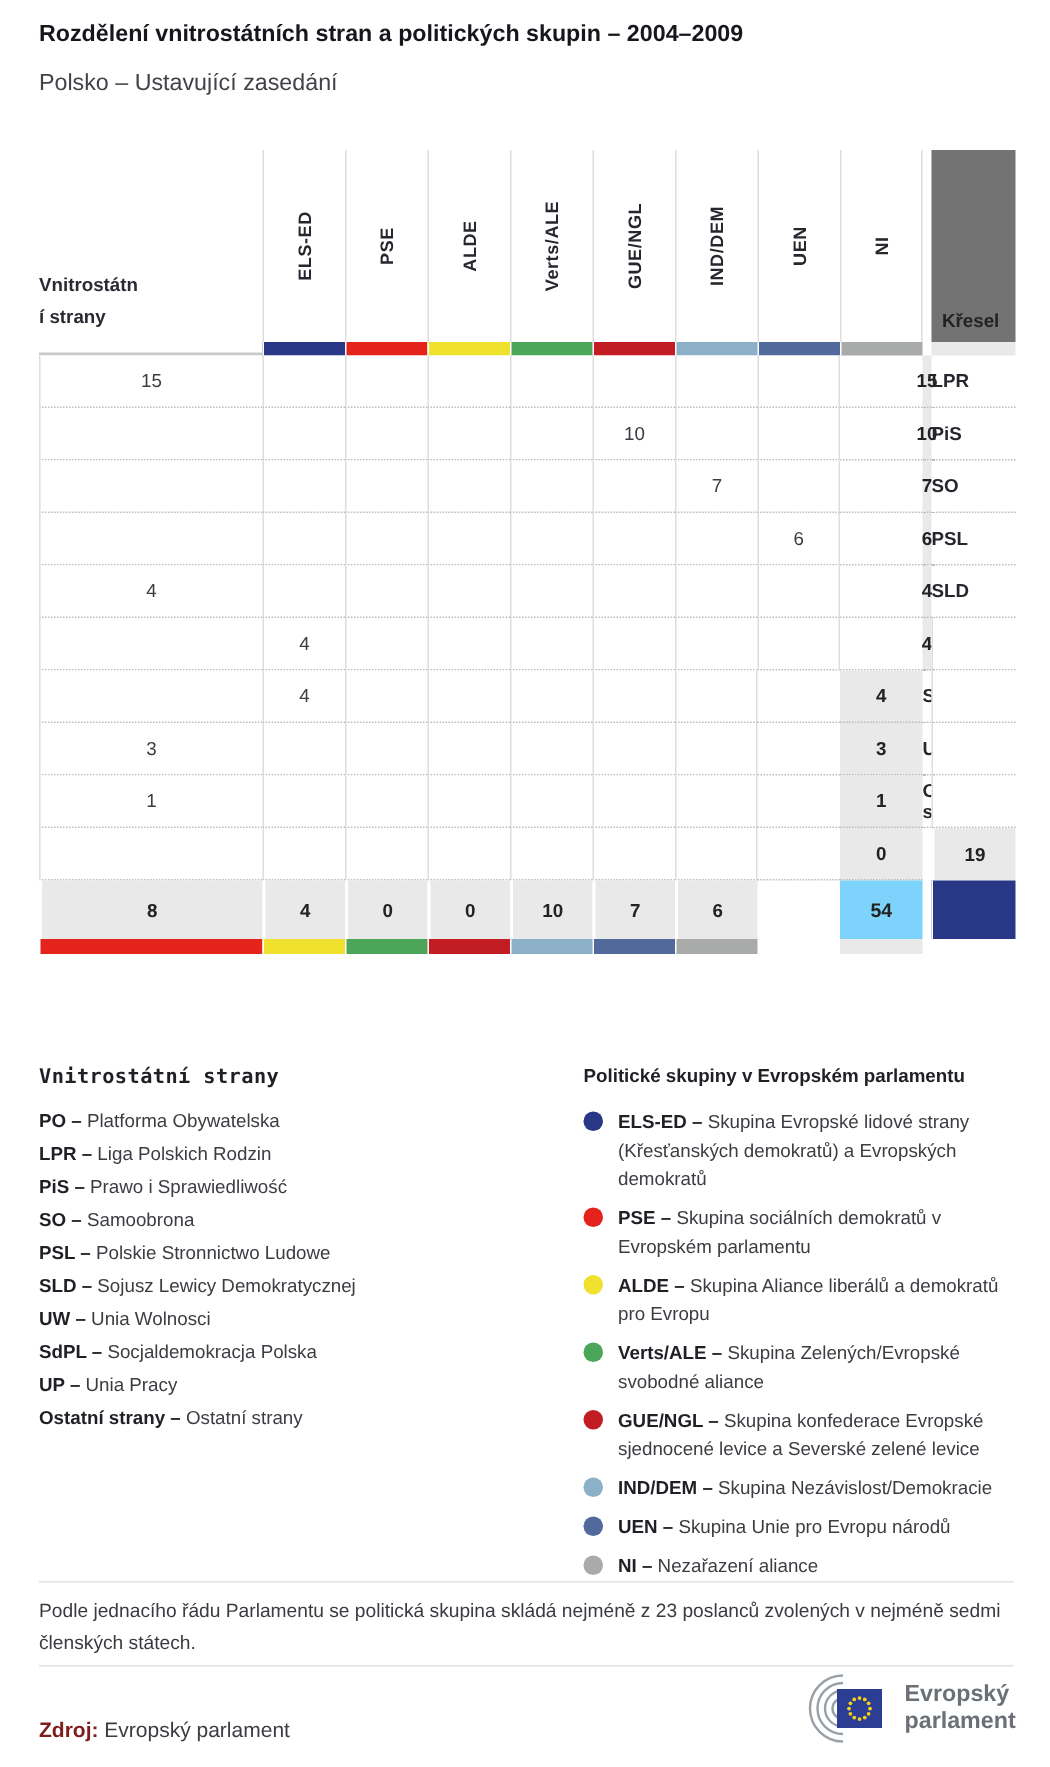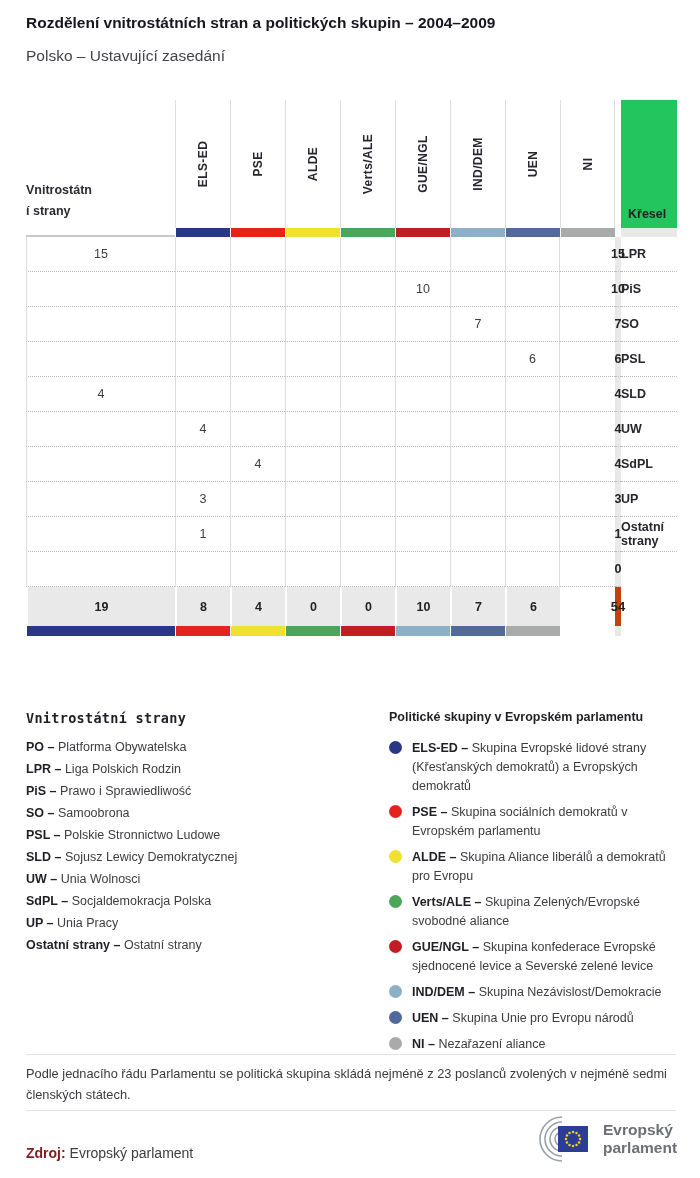--- a/index.html
+++ b/index.html
@@ -23,7 +23,7 @@
   .vlabel { position:absolute; left:50%; top:50%;
             transform:translate(-50%,-50%) rotate(-90deg);
             white-space:nowrap; font-weight:700; font-size:12px; letter-spacing:0.4px; color:#26262e; }
-  .seats-hdr { background:#22c55e; display:flex; align-items:flex-end;
+  .seats-hdr { background:#737373; display:flex; align-items:flex-end;
                padding:0 0 7px 7px; font-weight:700; font-size:12.5px; color:#222; }
 
   .bar-label { border-bottom:2px solid #c9c9c9; }

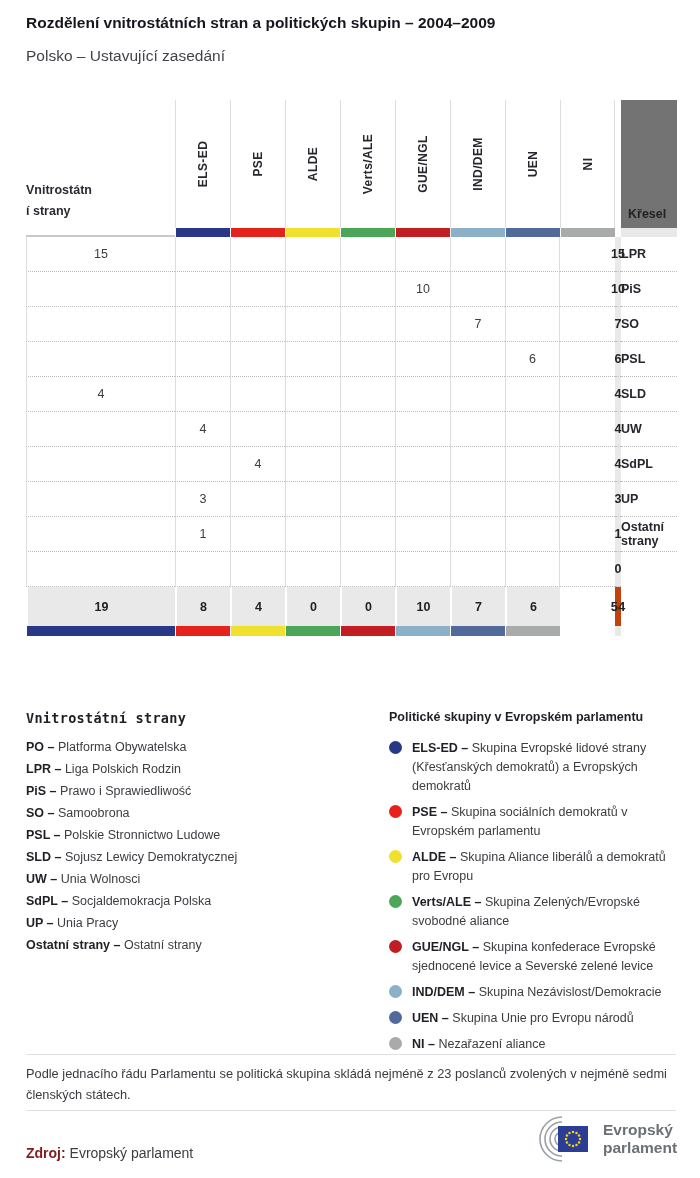--- a/index.html
+++ b/index.html
@@ -179,7 +179,6 @@
       <div class="cell dotted lastcol"></div>
       <div class="dotted"></div>
       <div class="seats-cell dotted">4</div>
-      <div class="row-label dotted">UW</div>
       <div class="cell dotted"></div>
       <div class="cell dotted"></div>
       <div class="cell dotted">4</div>

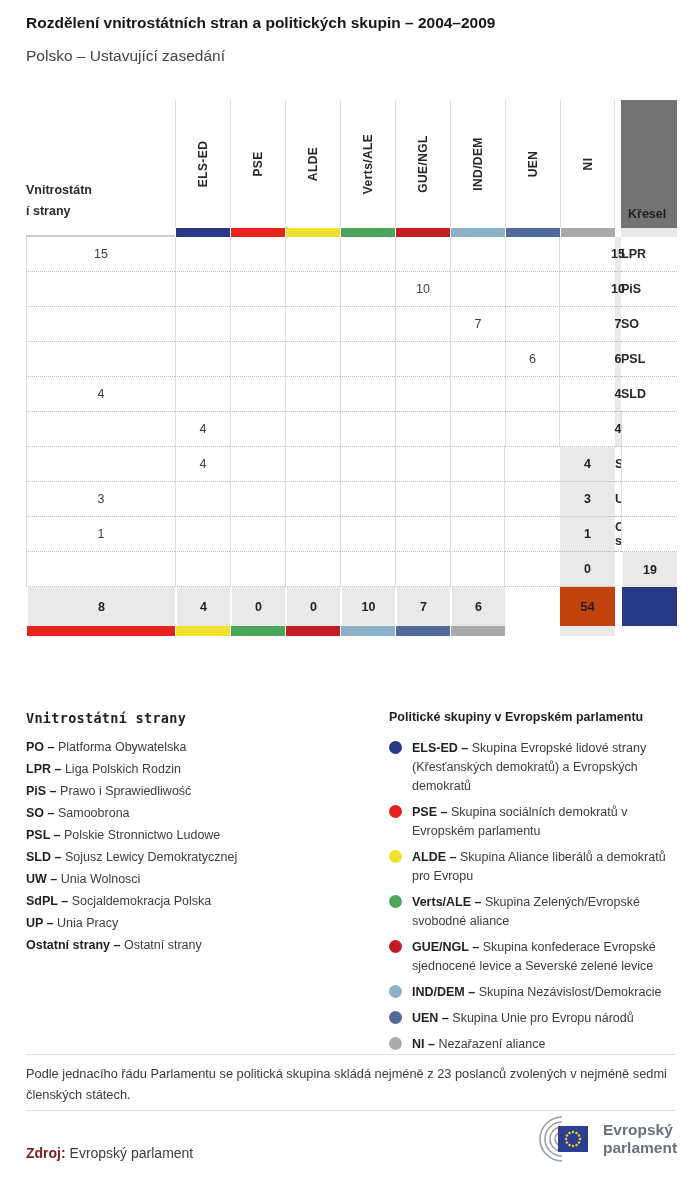--- a/index.html
+++ b/index.html
@@ -39,7 +39,7 @@
                 font-weight:700; font-size:12.5px; color:#222; }
   .total-cell { background:#e9e9ea; border-left:2px solid #ffffff; display:flex; align-items:center;
                 justify-content:center; font-weight:700; font-size:12.5px; color:#222; }
-  .seats-total{ background:#c2410c; display:flex; align-items:center; justify-content:center;
+  .seats-total{ background:#7dd3fc; display:flex; align-items:center; justify-content:center;
                 font-weight:700; font-size:13px; color:#222; }
 
   

